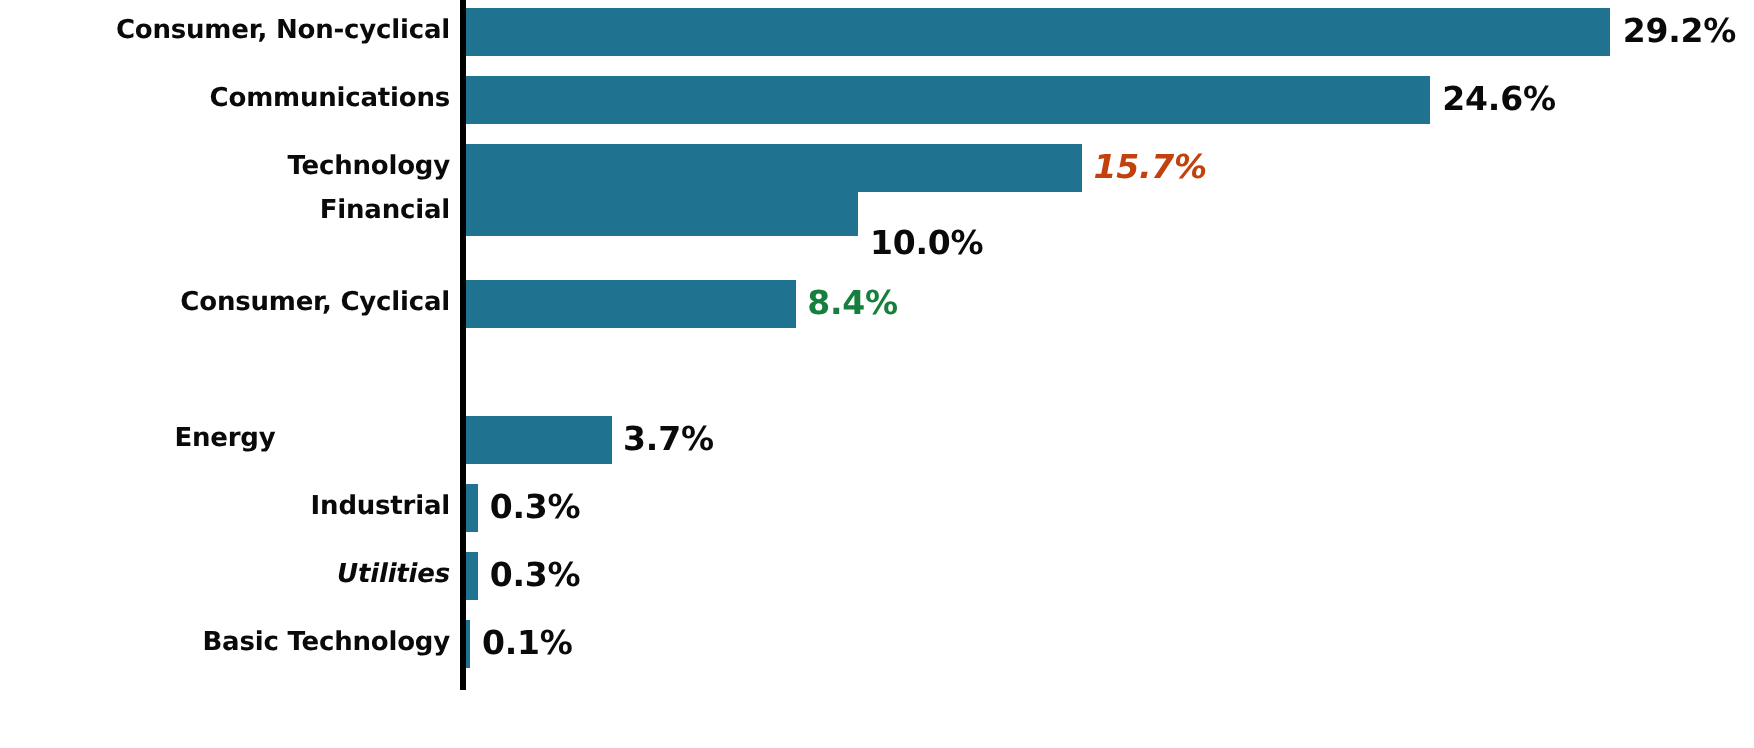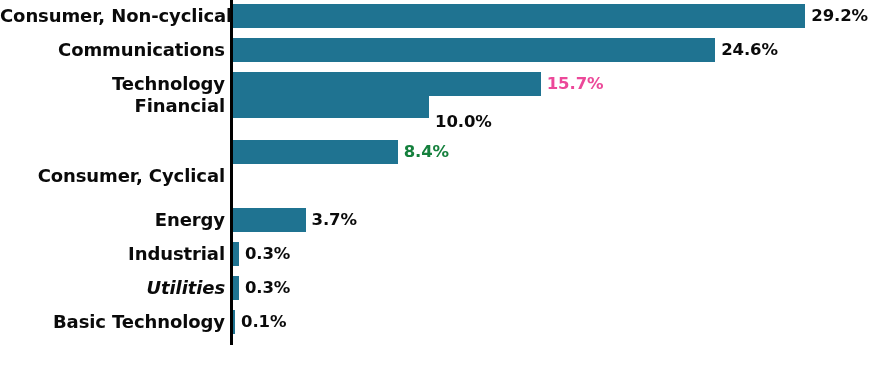--- a/index.html
+++ b/index.html
@@ -49,7 +49,7 @@
     height: 24px;
     line-height: 24px;
     text-align: right;
-    font-size: 18px;
+    font-size: 13px;
     font-weight: bold;
     color: #0a0a0a;
     letter-spacing: -0.1px;

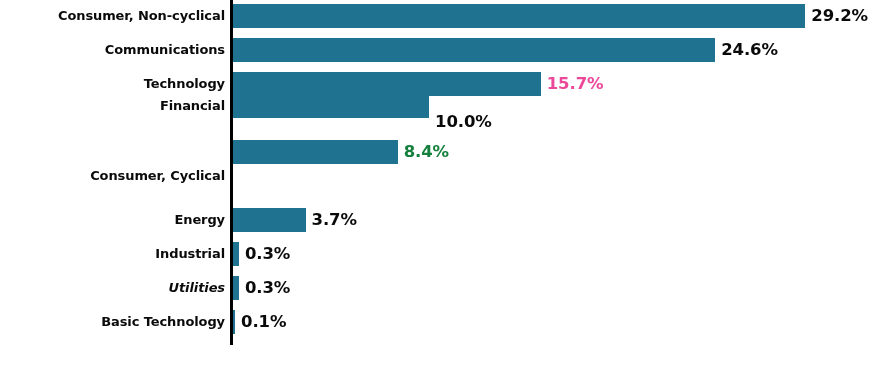--- a/index.html
+++ b/index.html
@@ -106,7 +106,7 @@
         <div class="cat-label" style="width: 225px; height: 24px; line-height: 24px; text-align: right;">Technology</div>
         <div class="bar-wrap" style="left: 233px; height: 24px;">
           <div class="bar" style="width: 307.72px; height: 24px; background: rgb(31, 115, 145);"></div>
-          <div class="value-label" style="left: 313.72px; height: 24px; line-height: 24px; color: #ec4899;">15.7%</div>
+          <div class="value-label" style="left: 313.72px; height: 24px; line-height: 24px; color: #c2410c; font-style: italic;">15.7%</div>
         </div>
       </div>
       <div class="chart-row" style="top: 94px; height: 24px; padding-left: 28px;">

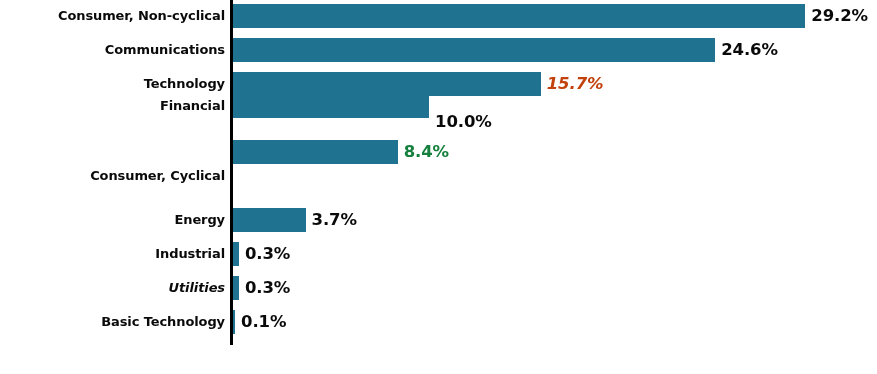--- a/index.html
+++ b/index.html
@@ -117,7 +117,7 @@
         </div>
       </div>
       <div class="chart-row" style="top: 140px; height: 24px;">
-        <div class="cat-label" style="width: 225px; height: 24px; line-height: 24px; margin-top: 24px;">Consumer, Cyclical</div>
+        <div class="cat-label" style="width: 225px; height: 24px; line-height: 24px;">Consumer, Cyclical</div>
         <div class="bar-wrap" style="left: 233px; height: 24px;">
           <div class="bar" style="width: 164.64px; height: 24px; background: rgb(31, 115, 145);"></div>
           <div class="value-label" style="left: 170.64px; height: 24px; line-height: 24px; color: #15803d;">8.4%</div>

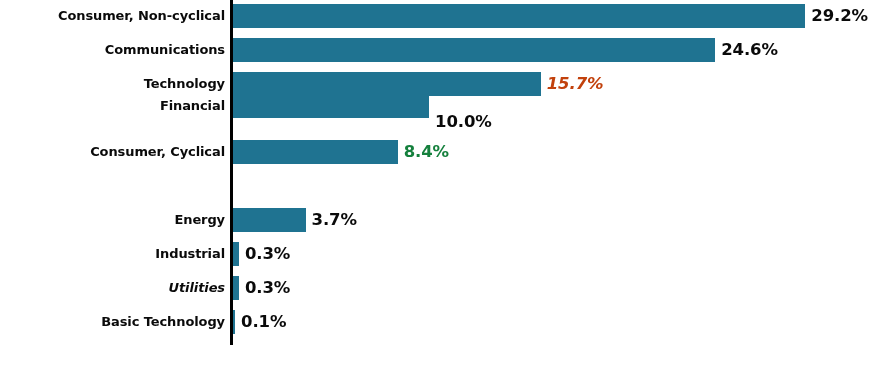--- a/index.html
+++ b/index.html
@@ -124,7 +124,7 @@
         </div>
       </div>
       <div class="chart-row" style="top: 208px; height: 24px;">
-        <div class="cat-label" style="width: 225px; height: 24px; line-height: 24px;">Energy</div>
+        <div class="cat-label" style="width: 225px; height: 24px; line-height: 24px; text-align: center;">Energy</div>
         <div class="bar-wrap" style="left: 233px; height: 24px;">
           <div class="bar" style="width: 72.52px; height: 24px; background: rgb(31, 115, 145);"></div>
           <div class="value-label" style="left: 78.52px; height: 24px; line-height: 24px; color: rgb(10, 10, 10);">3.7%</div>

